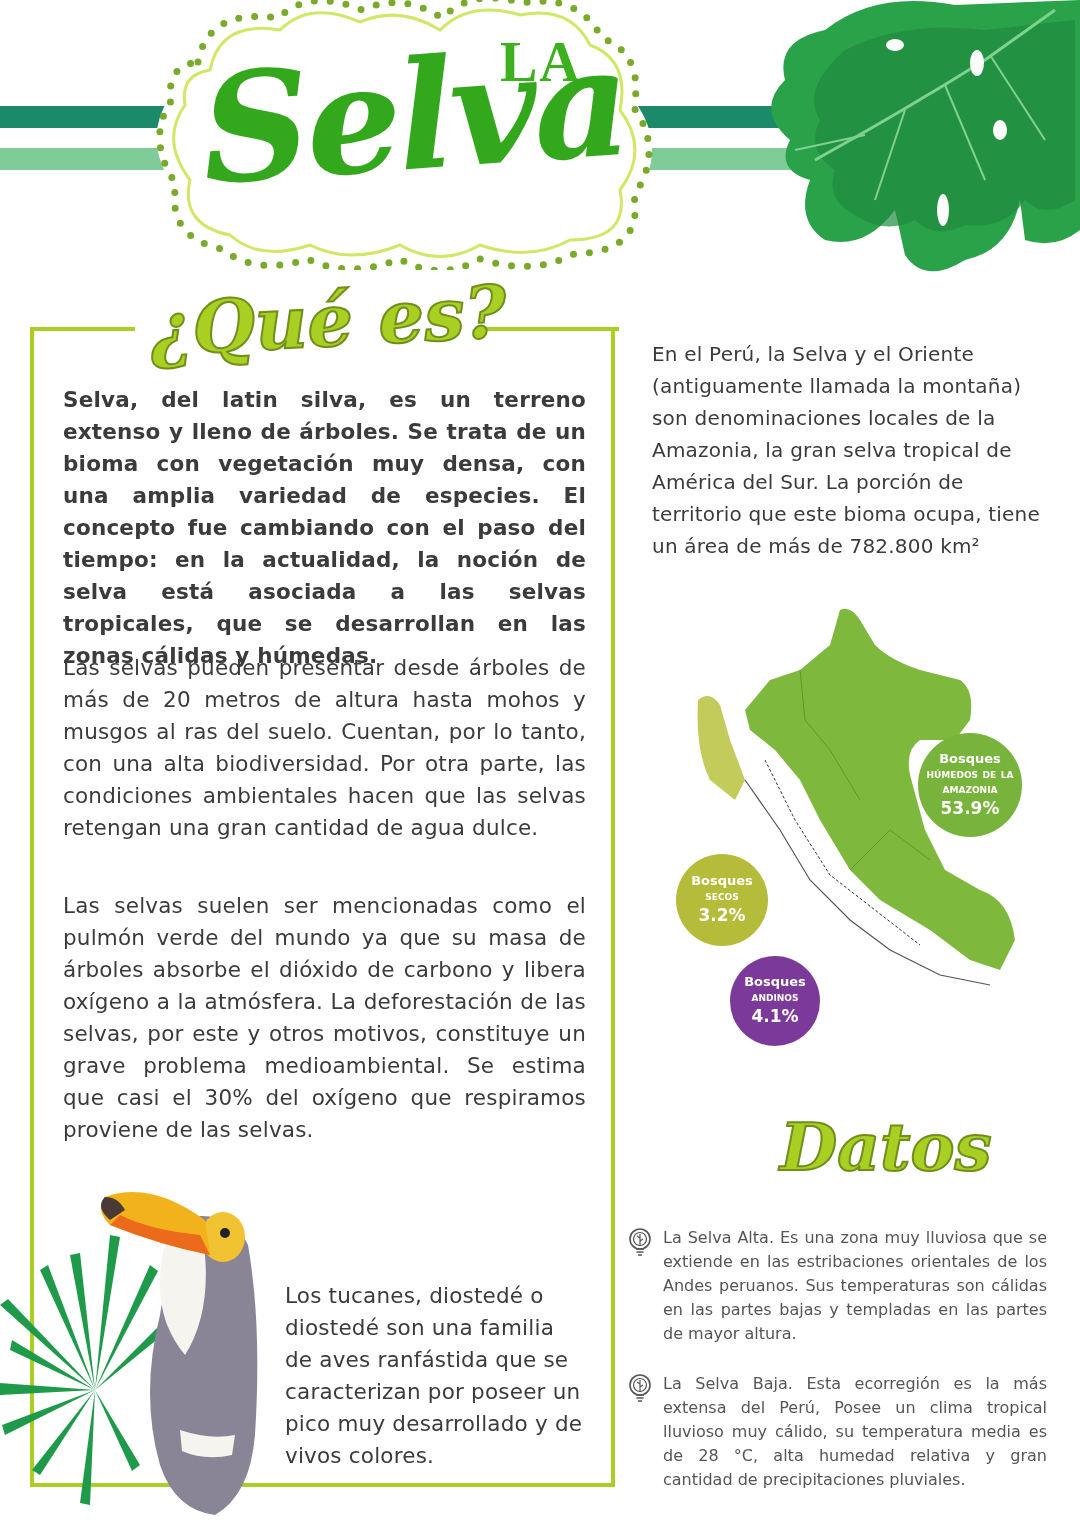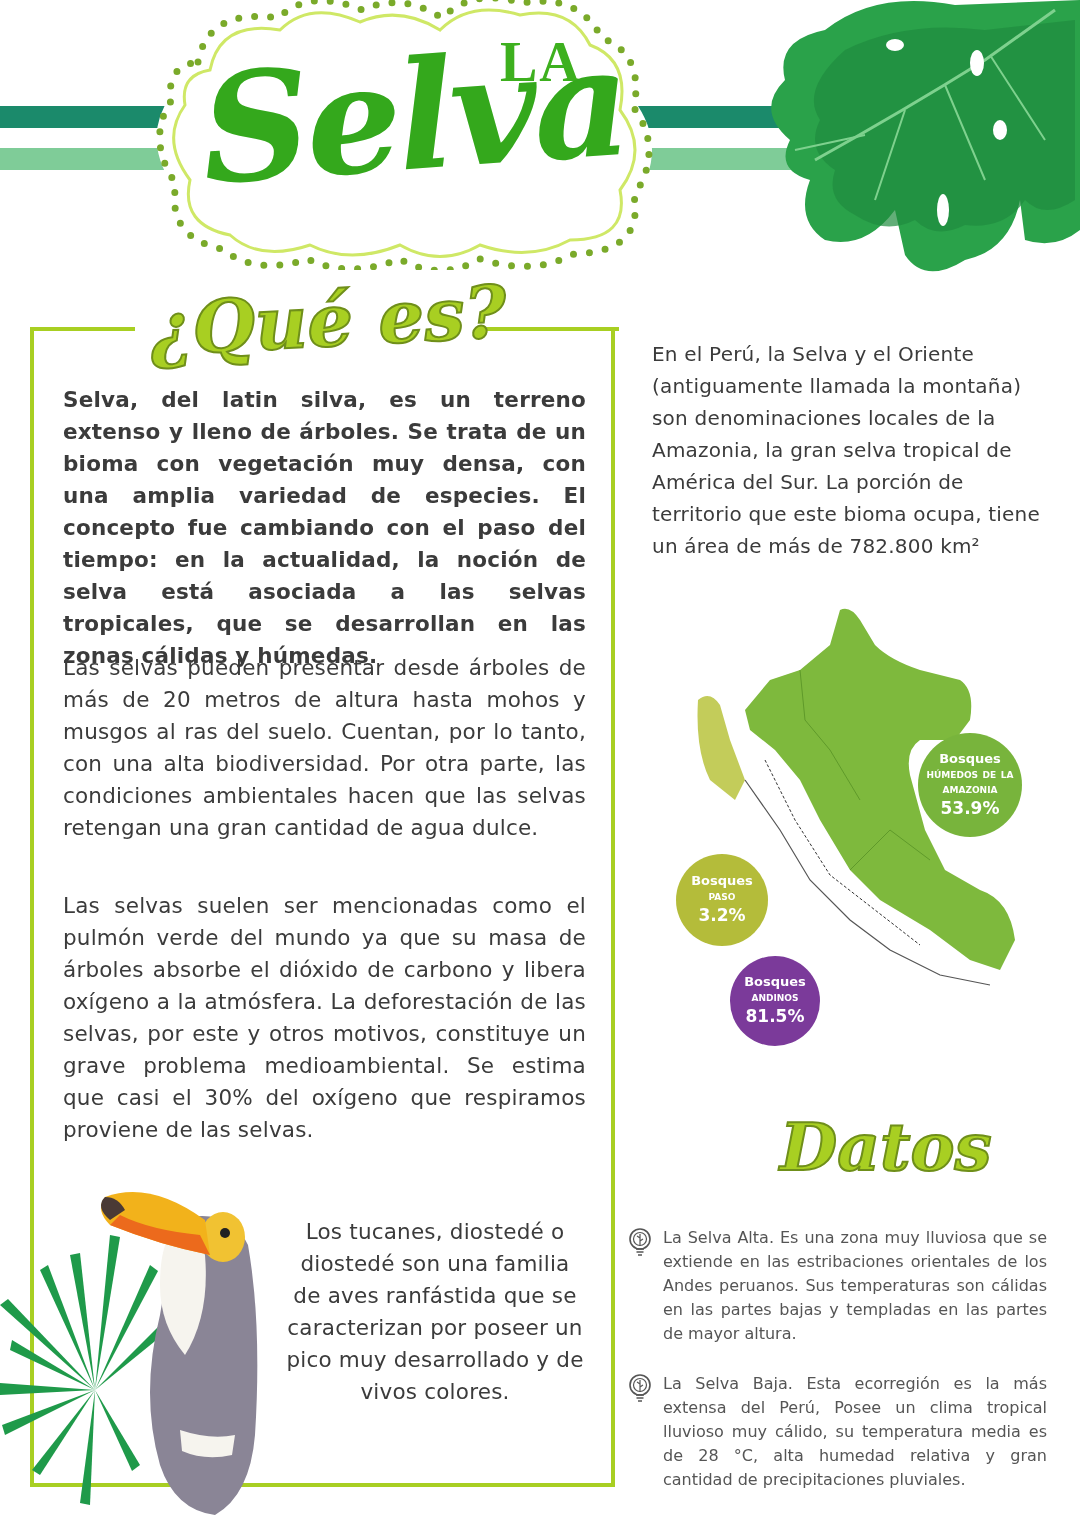--- a/index.html
+++ b/index.html
@@ -125,7 +125,7 @@
 </div>
 <div class="bubble b-secos">
   <span class="lbl">Bosques</span>
-  <span class="sub">paso</span>
+  <span class="sub">secos</span>
   <span class="pct">3.2%</span>
 </div>
 <div class="bubble b-andinos">

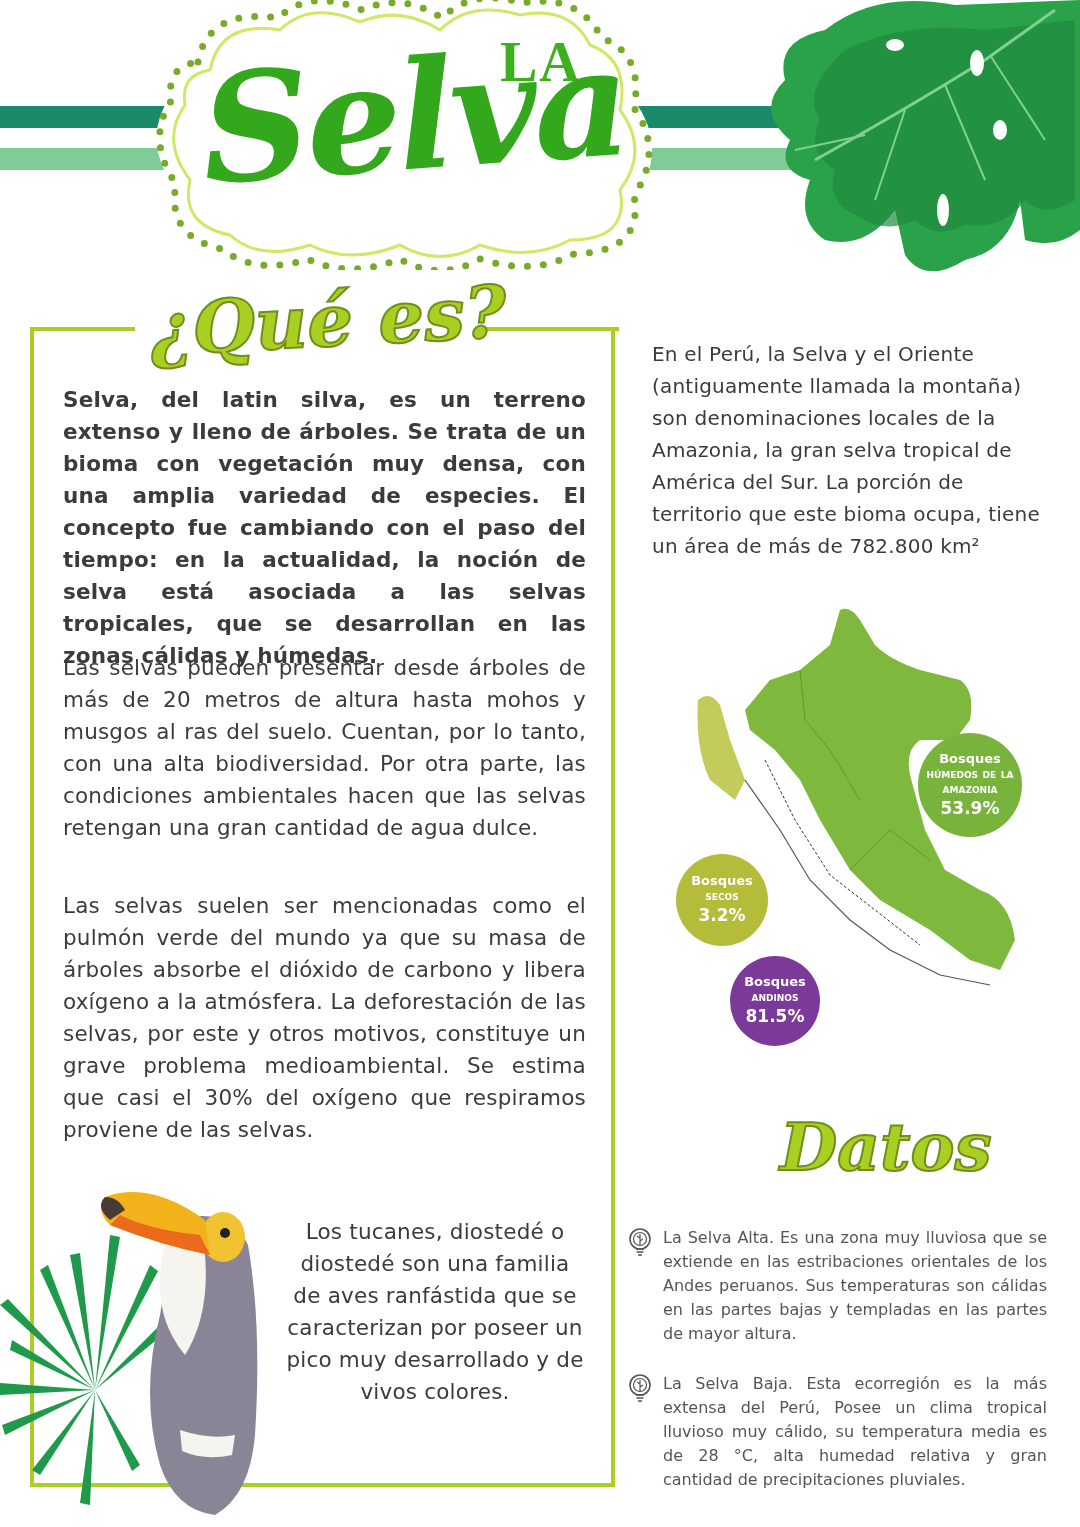--- a/index.html
+++ b/index.html
@@ -131,7 +131,7 @@
 <div class="bubble b-andinos">
   <span class="lbl">Bosques</span>
   <span class="sub">andinos</span>
-  <span class="pct">81.5%</span>
+  <span class="pct">4.1%</span>
 </div>
 
 <div class="section-heading heading-datos">Datos</div>

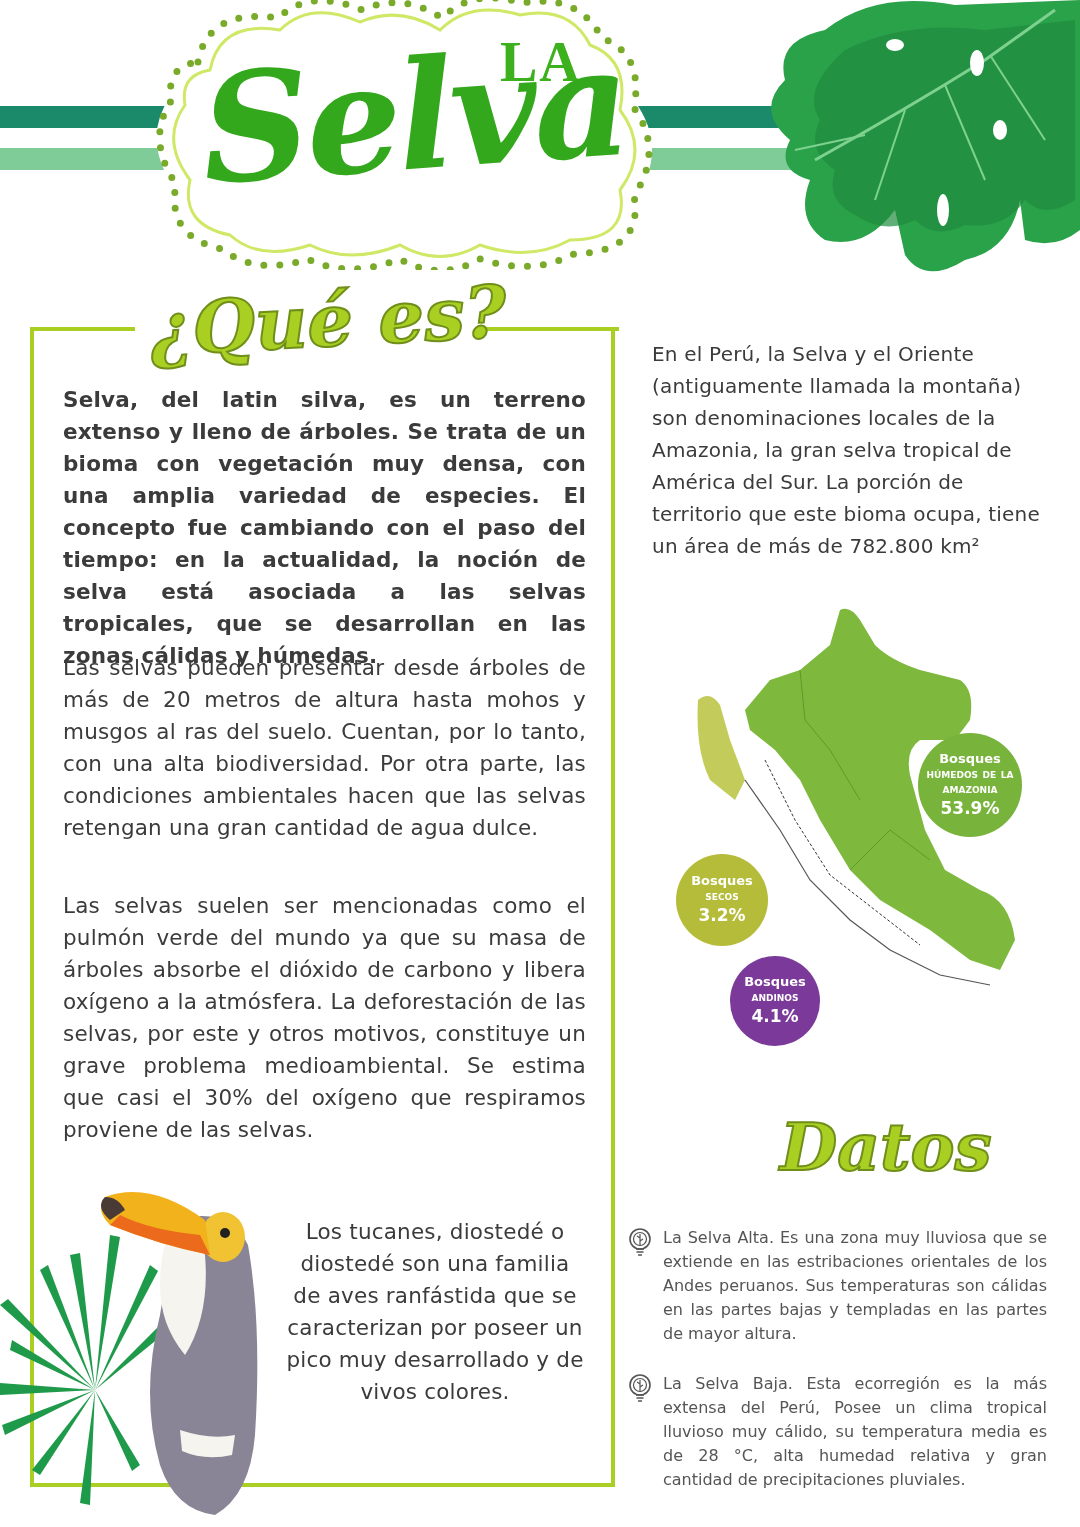--- a/index.html
+++ b/index.html
@@ -28,7 +28,7 @@
   .p1 { left: 63px; top: 384px; width: 523px; font-weight: bold; }
   .p2 { left: 63px; top: 652px; width: 523px; }
   .p3 { left: 63px; top: 890px; width: 523px; }
-  .p-toucan { left: 285px; top: 1216px; width: 300px; text-align: center; }
+  .p-toucan { left: 285px; top: 1280px; width: 300px; text-align: left; }
   .p-peru { left: 652px; top: 338px; width: 400px; text-align: left; font-size: 20px; line-height: 32px; }
 
   .toucan { position: absolute; left: 0; top: 1175px; width: 270px; height: 345px; }

